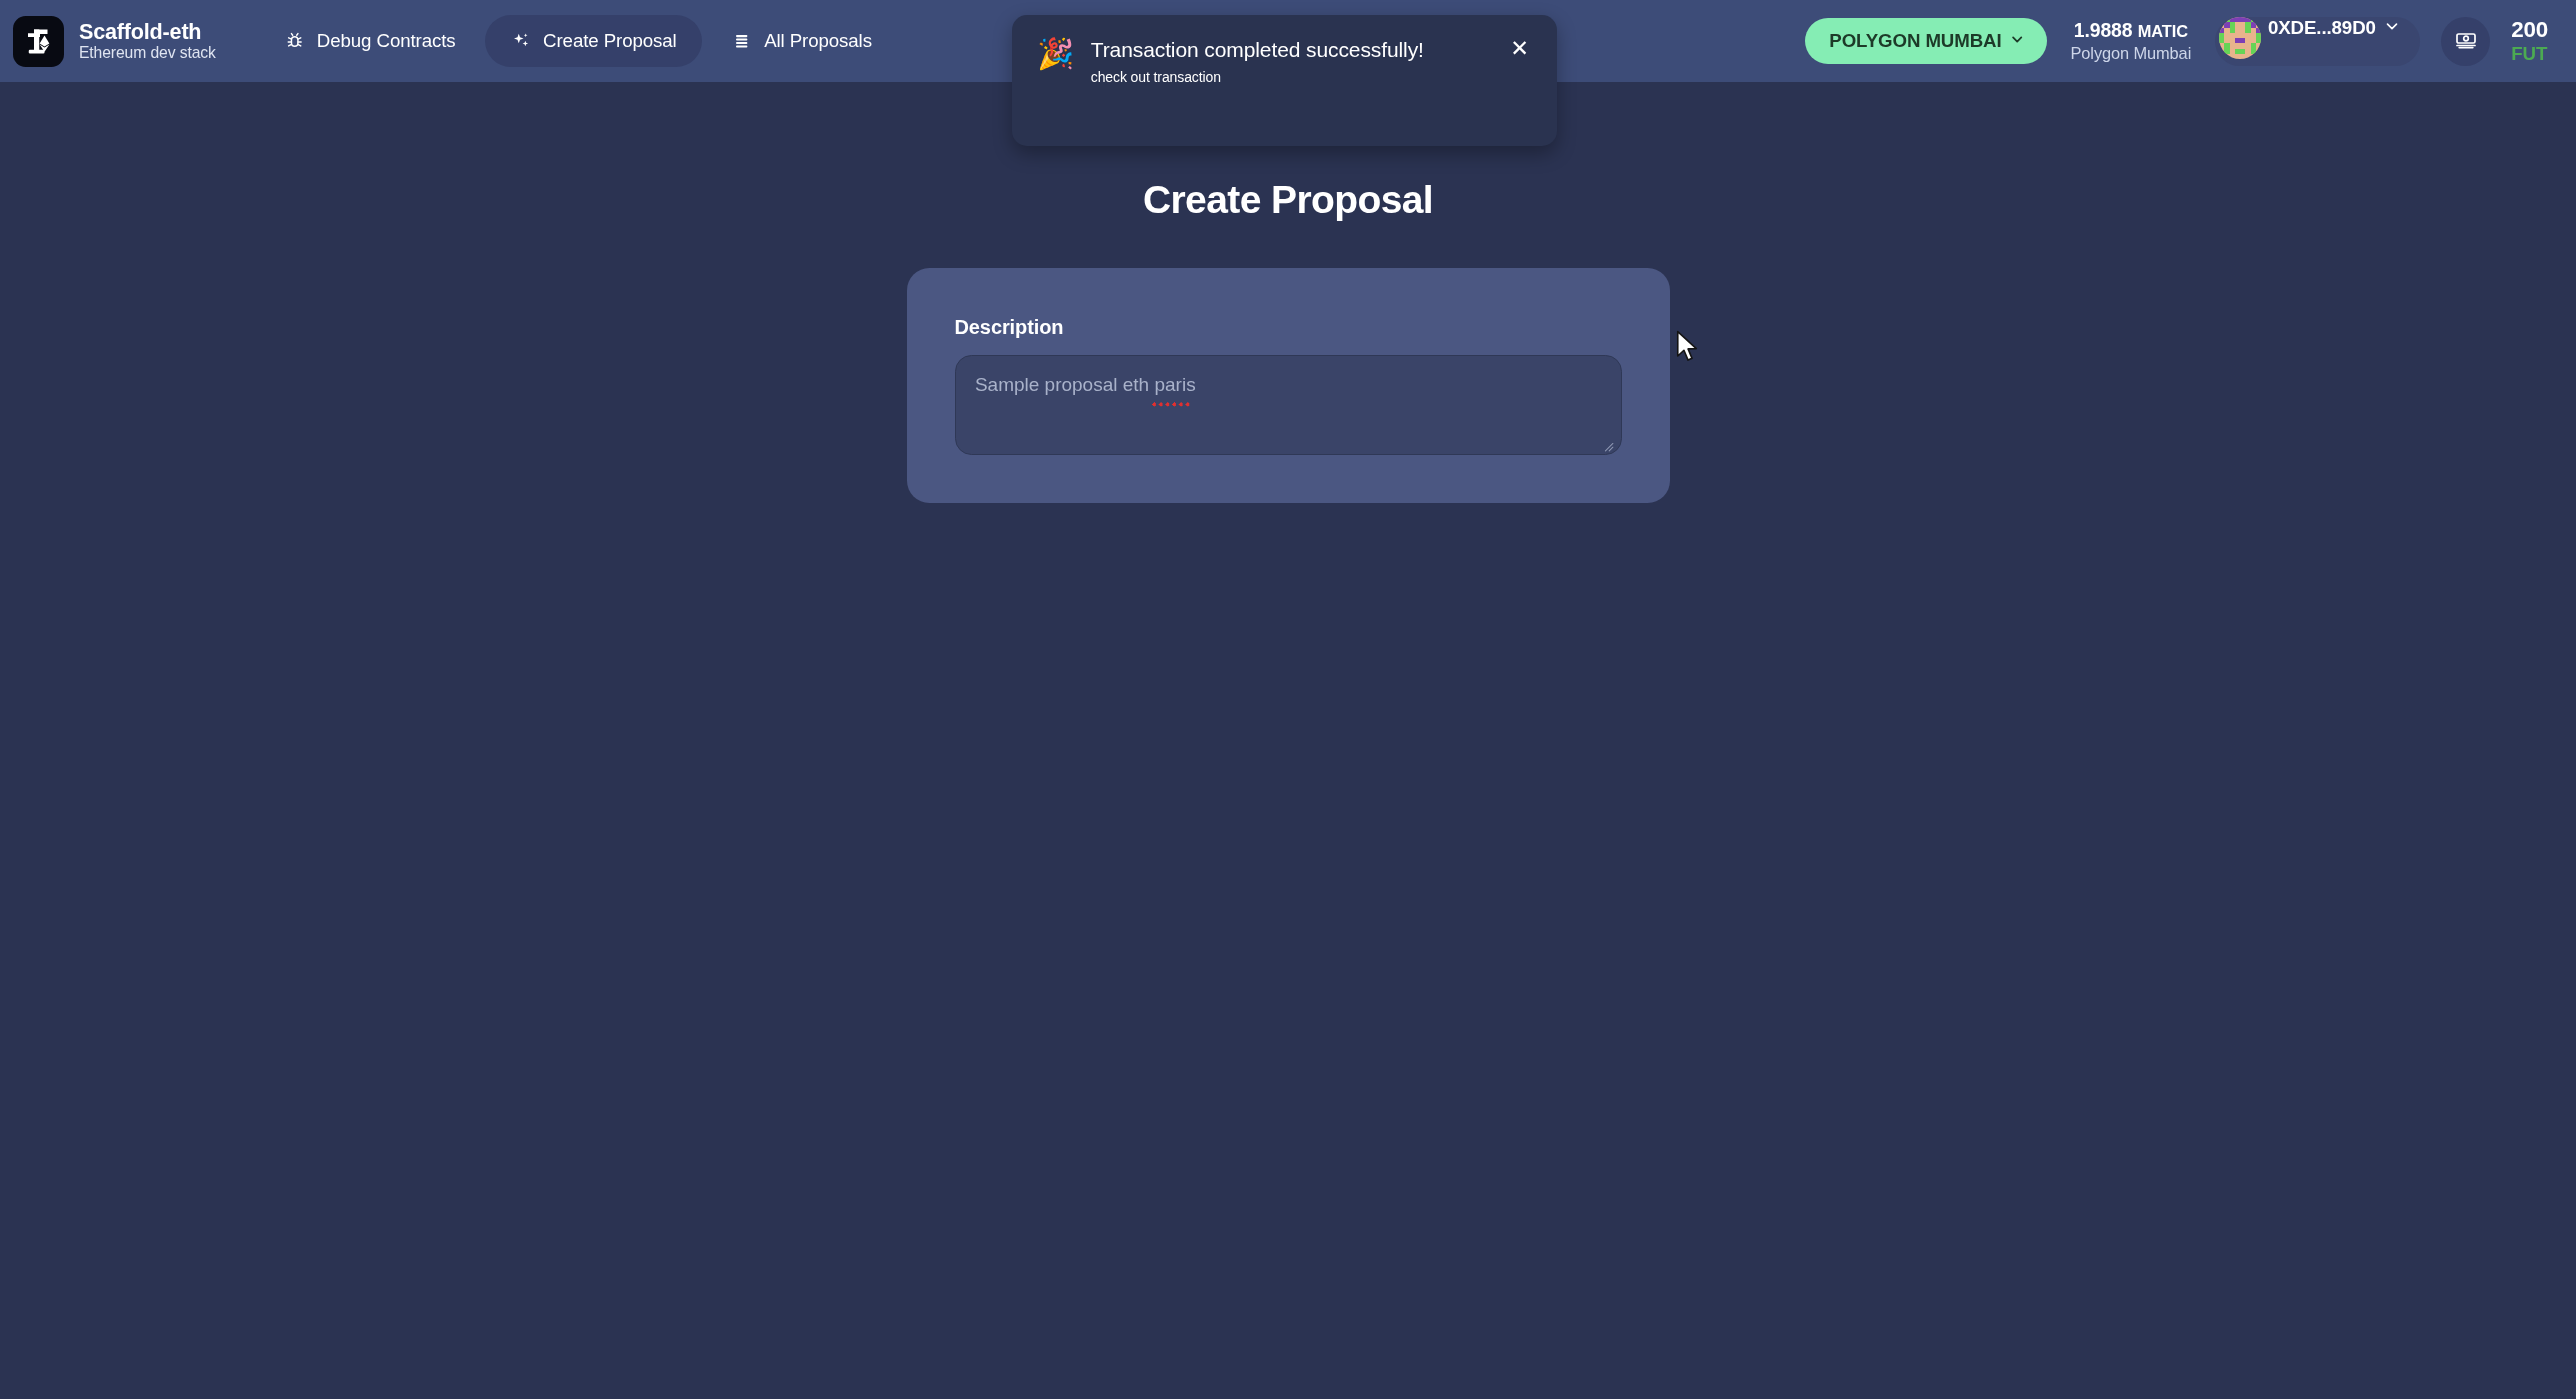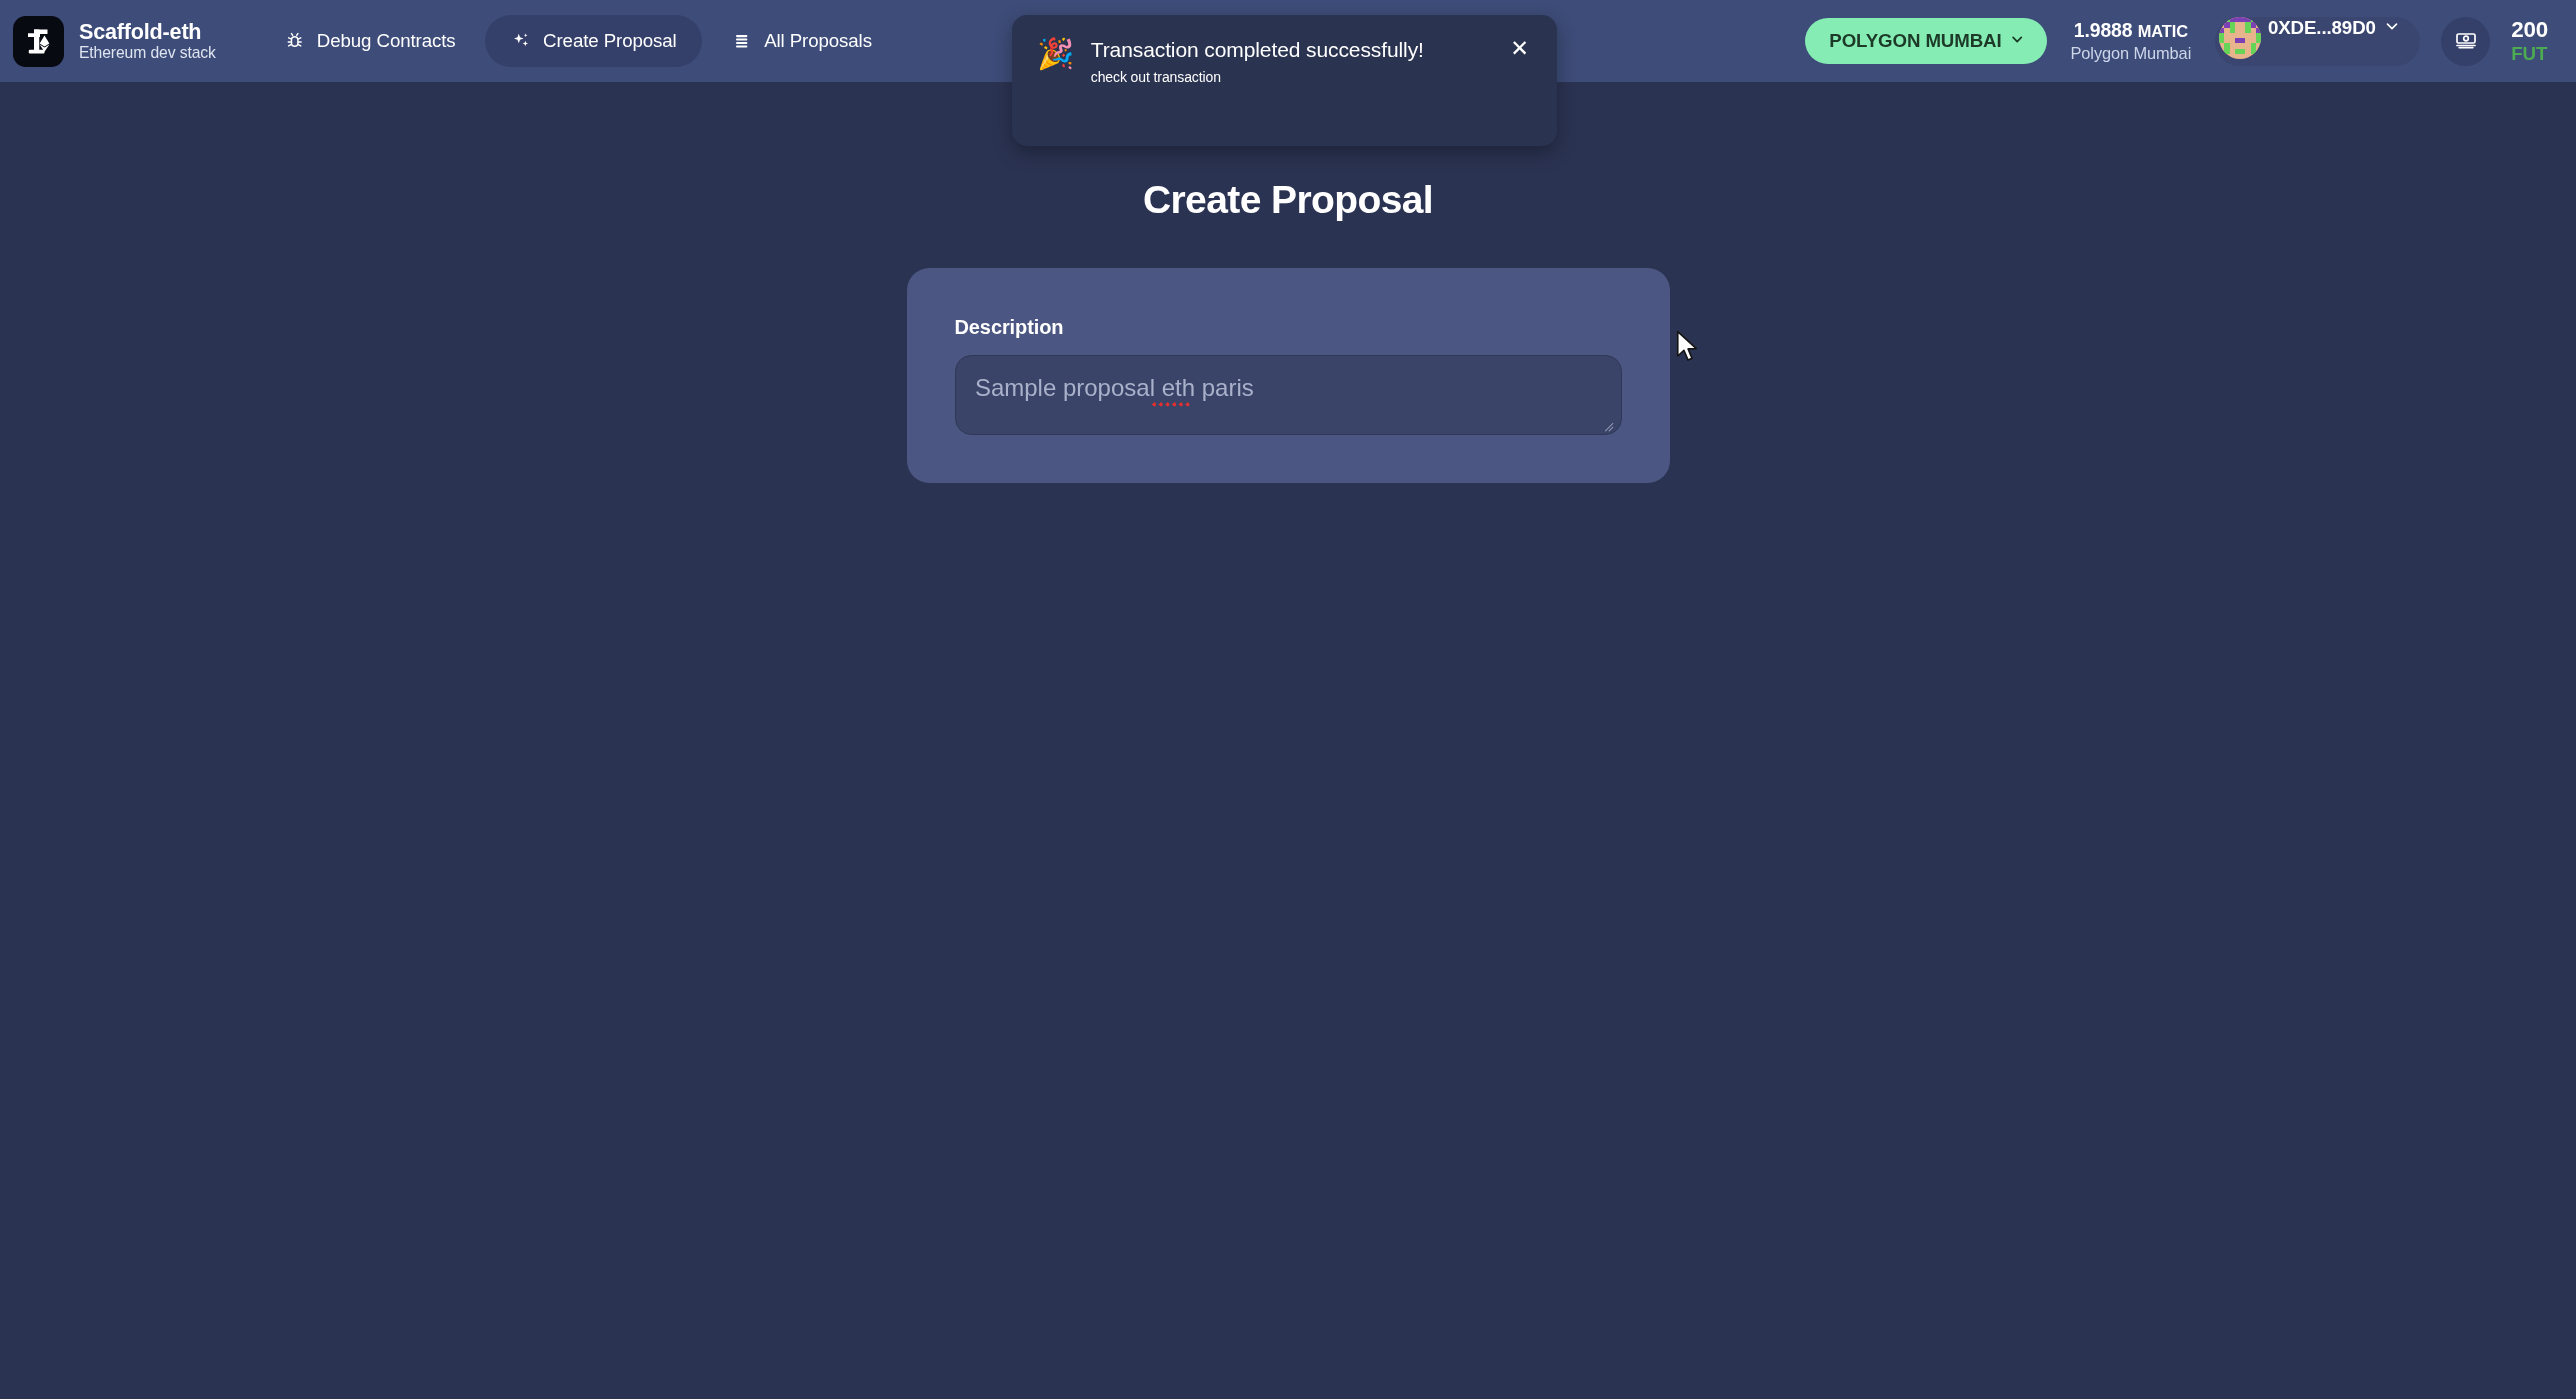--- a/index.html
+++ b/index.html
@@ -294,13 +294,13 @@
 
   .textarea {
     width: 100%;
-    height: 80px;
+    height: 100px;
     background: #3a4468;
     border: 1.5px solid #2f3856;
     border-radius: 16.4px;
     padding: 16.4px 19.4px;
     font-family: "Liberation Sans", sans-serif;
-    font-size: 24px;
+    font-size: 19px;
     color: #ffffff;
     resize: none;
     outline: none;

